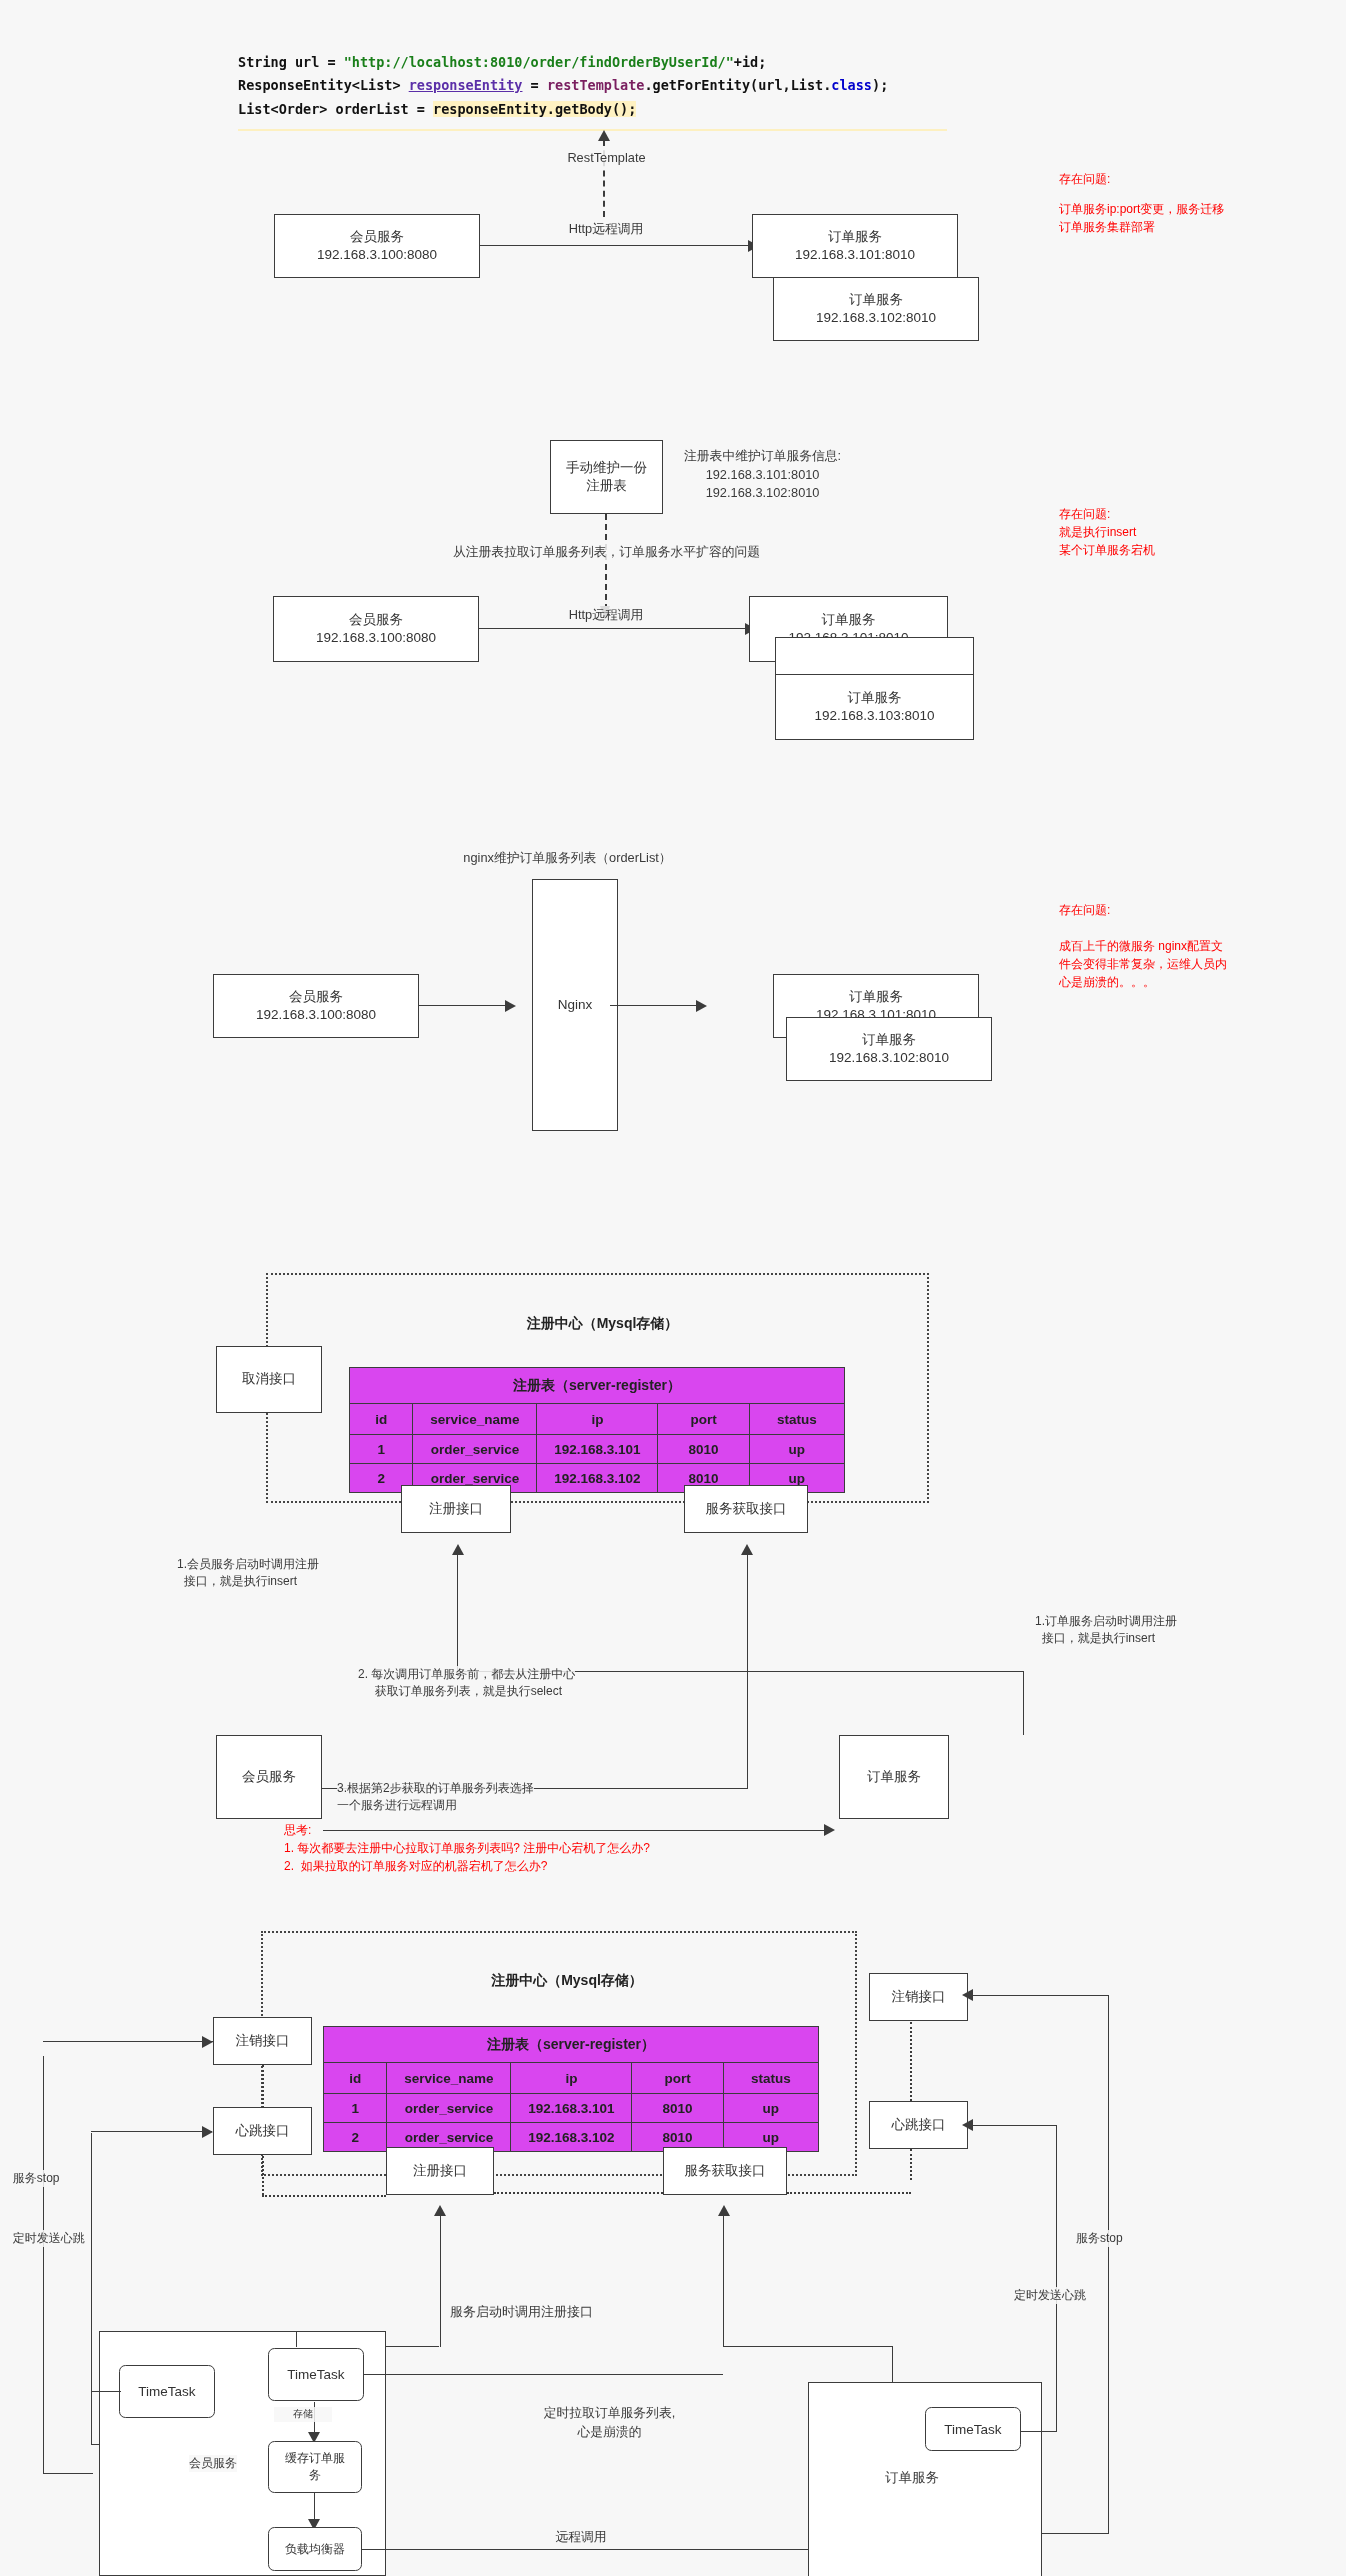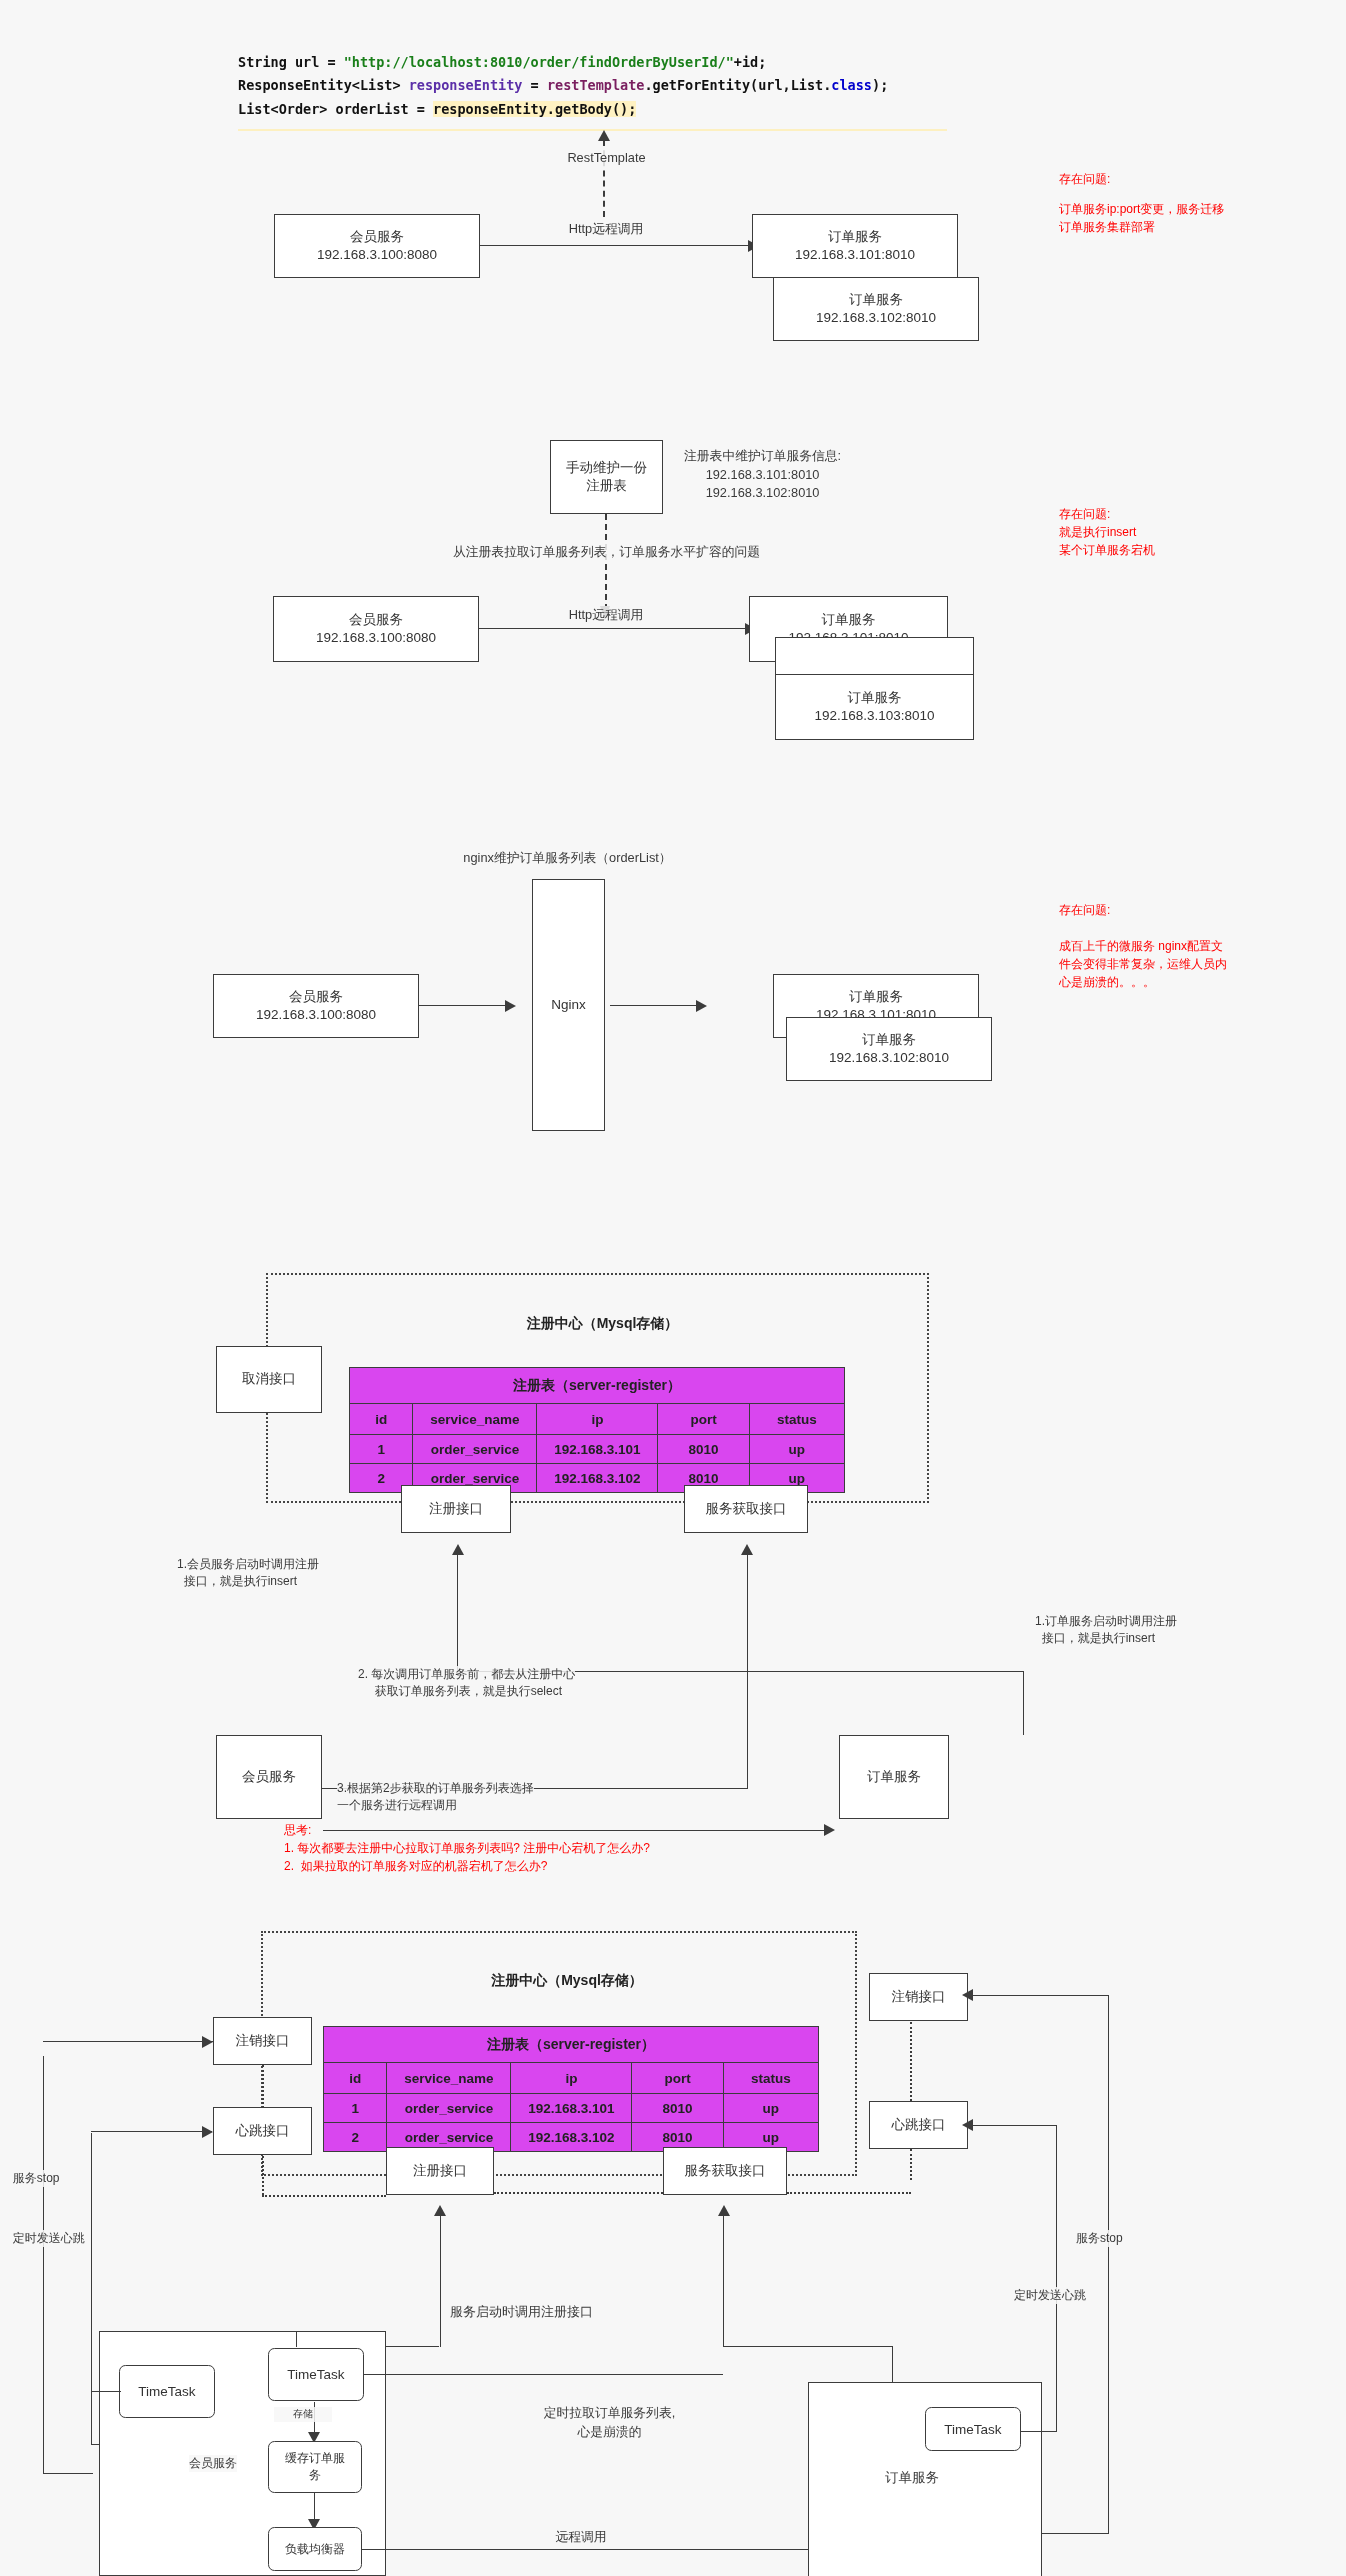--- a/index.html
+++ b/index.html
@@ -83,7 +83,7 @@
     color:#111;
   }
   .code .str{color:#1a7f1a;}
-  .code .var{color:#5b2fa8;}
+  .code .var{color:#5b2fa8;text-decoration:underline;}
   .code .meth{color:#7a2060;}
   .code .kw{color:#0000cc;}
   .code .hl{background:#fff2c2;}

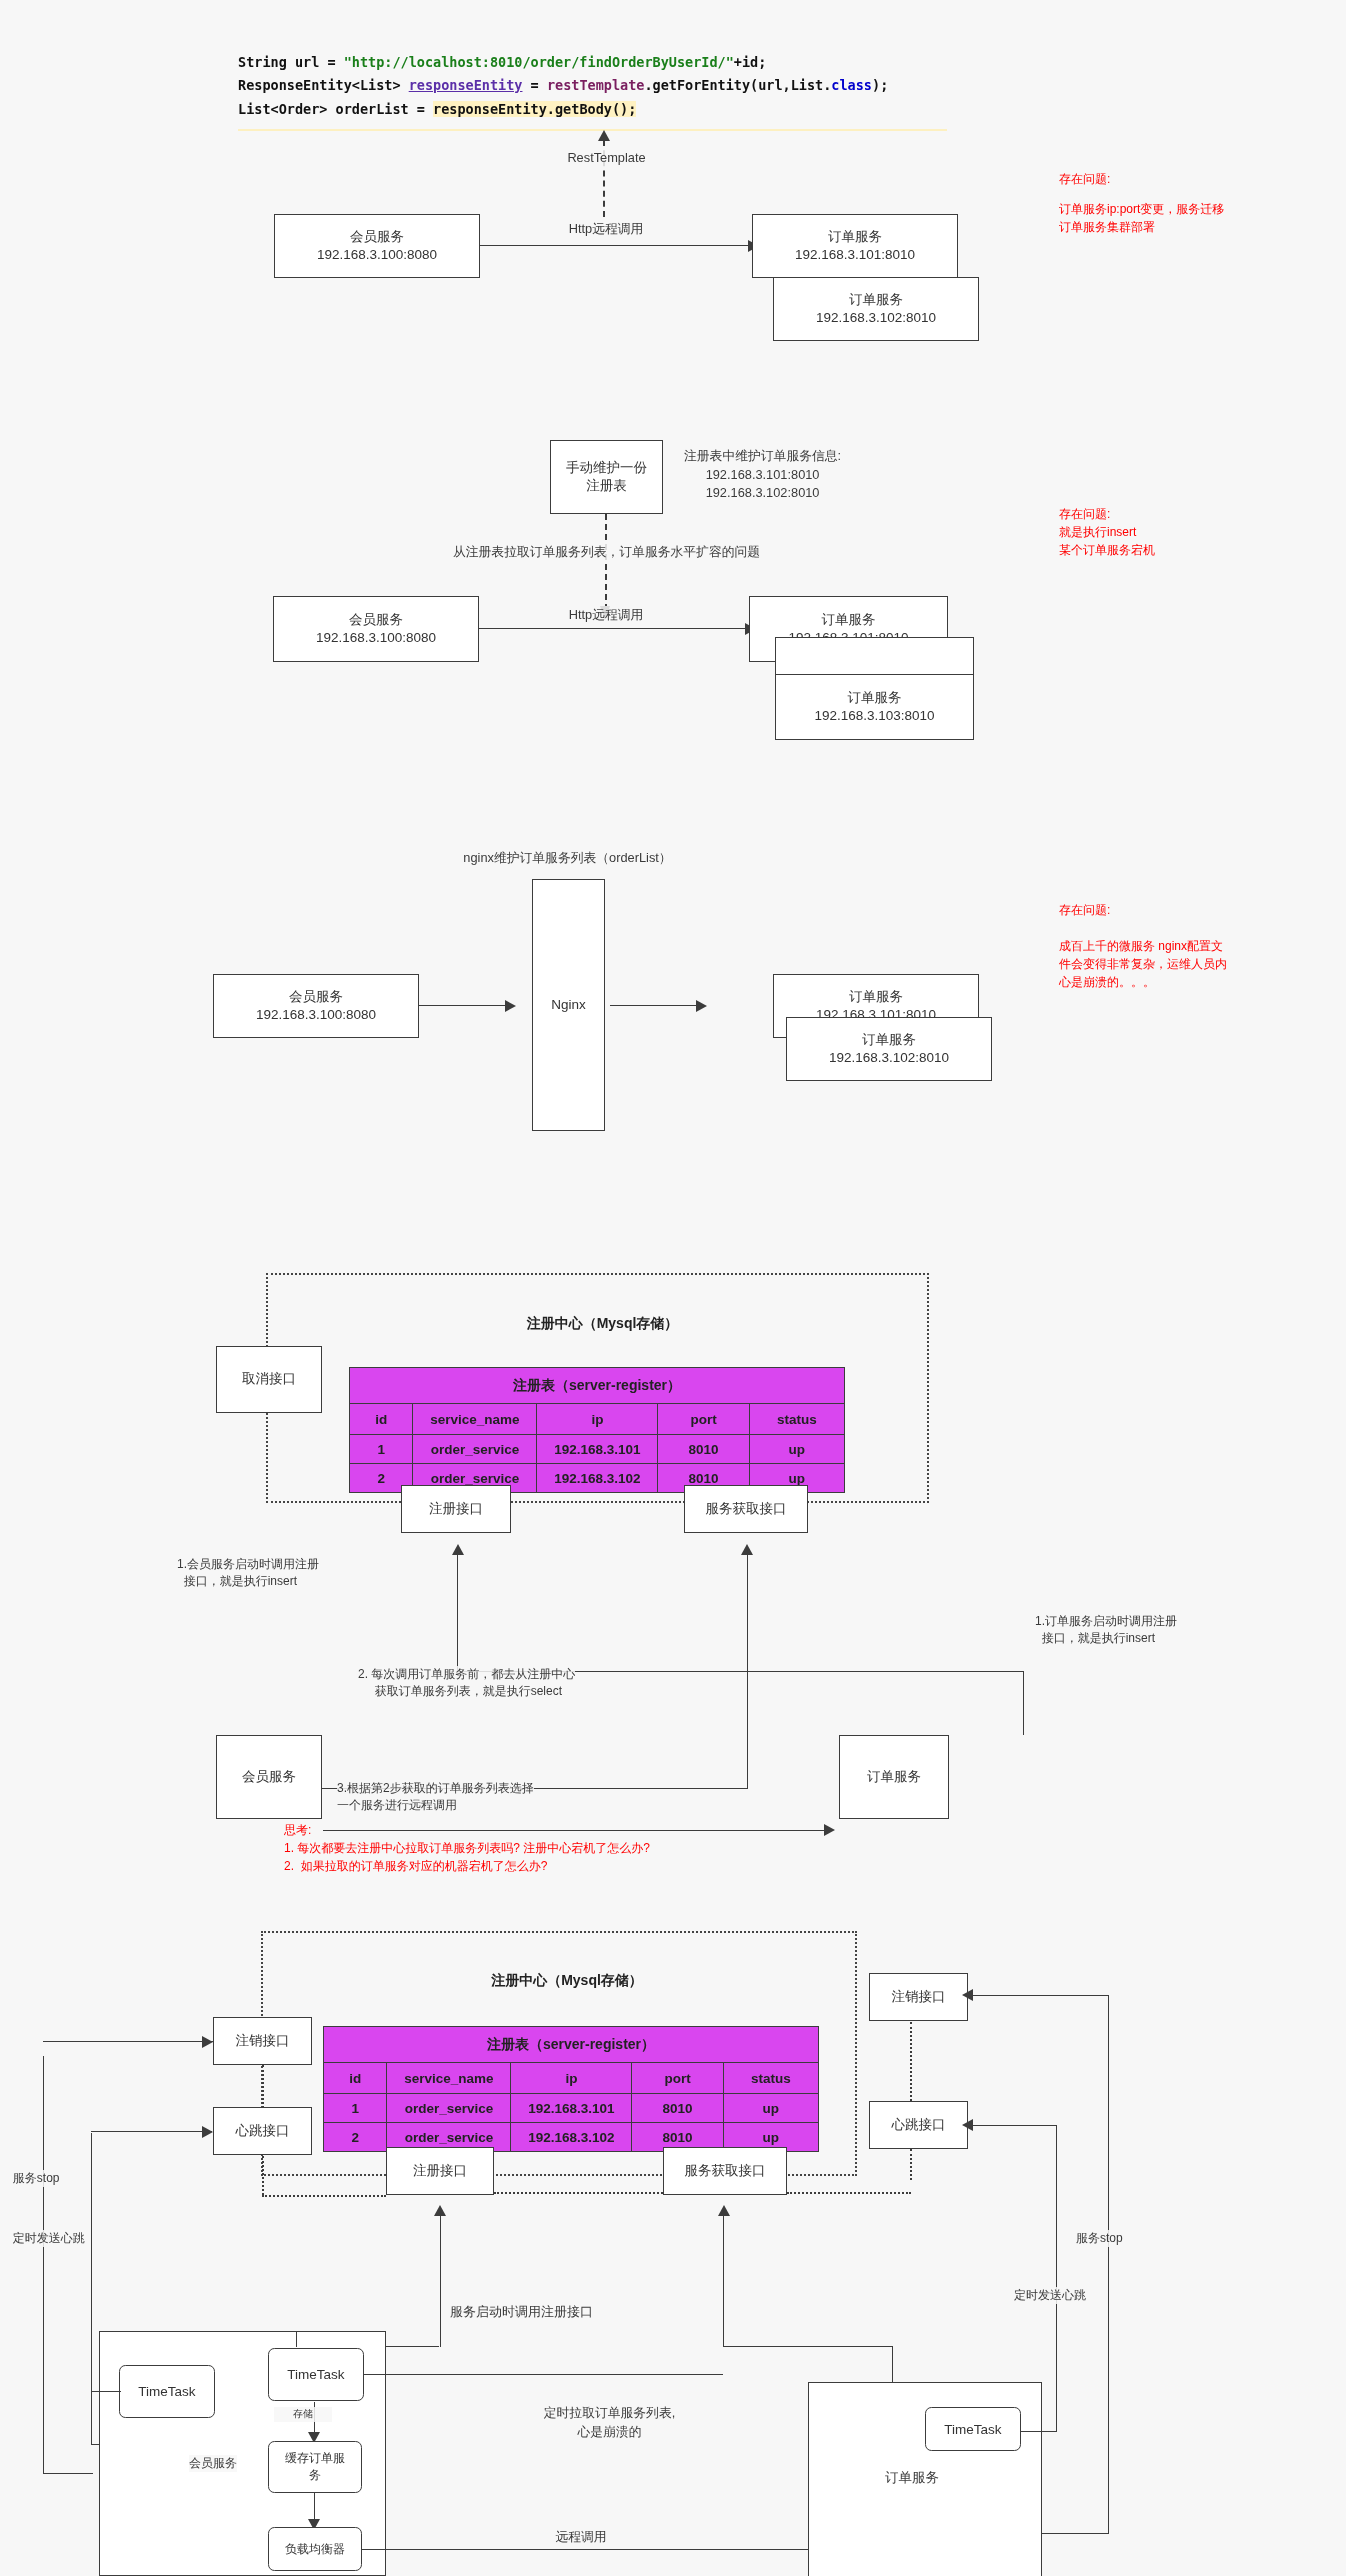--- a/index.html
+++ b/index.html
@@ -202,7 +202,7 @@
   <div class="h-line" style="left:418px;top:1005px;width:92px;"></div>
   <div class="arrow-r" style="left:505px;top:1000px;"></div>
 
-  <div class="box" style="left:532px;top:879px;width:73px;height:252px;">
+  <div class="box" style="left:532px;top:879px;width:86px;height:252px;">
     <span class="lines">Nginx</span>
   </div>
 

